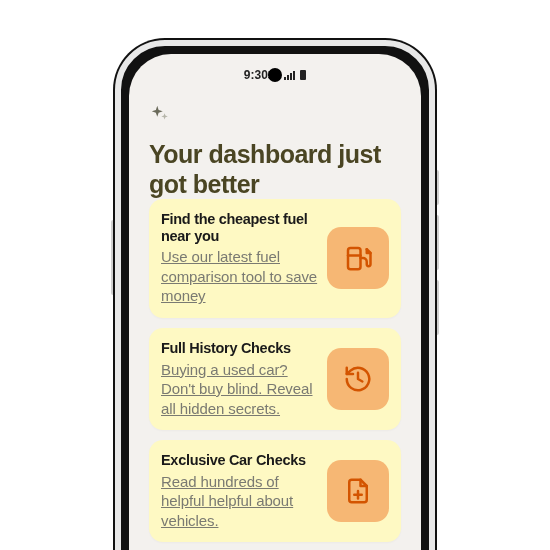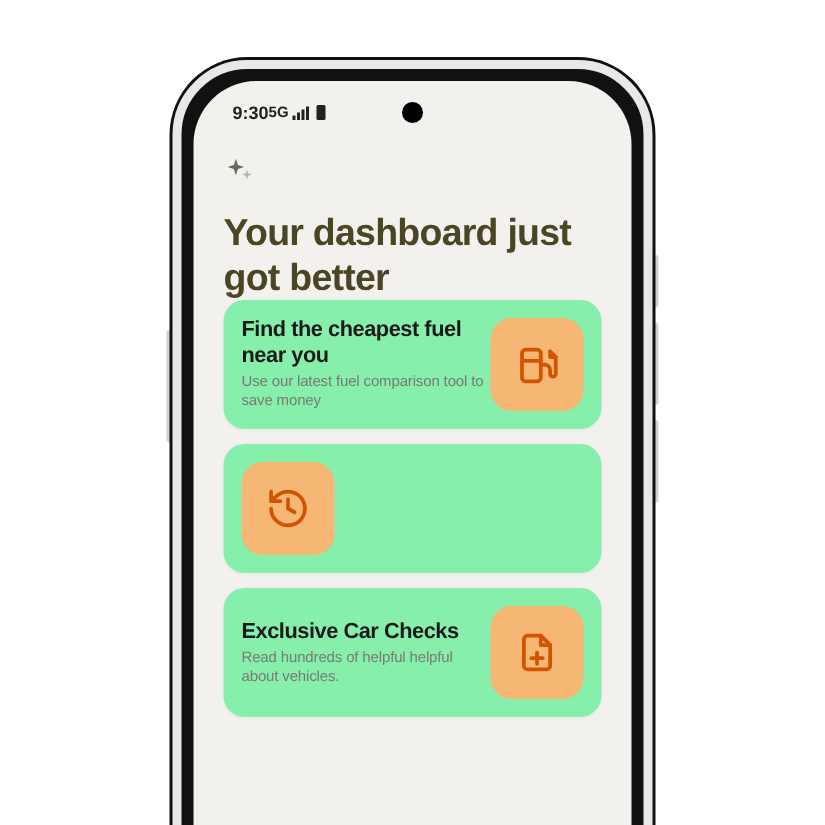--- a/index.html
+++ b/index.html
@@ -56,7 +56,7 @@
   }
   .status-bar {
     display: flex;
-    justify-content: flex-start;
+    justify-content: center;
     align-items: center;
     padding: 14px 26px 0 26px;
     font-size: 12px;

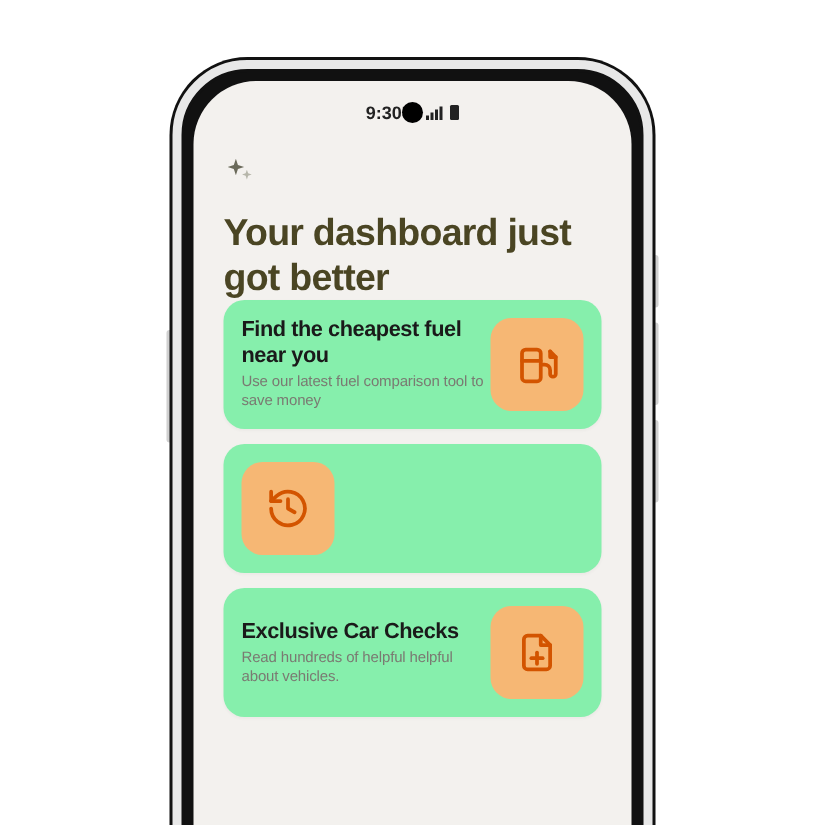--- a/index.html
+++ b/index.html
@@ -85,7 +85,7 @@
     letter-spacing: -0.5px;
   }
   .card {
-    background: #86efac;
+    background: #fef9c3;
     border-radius: 14px;
     padding: 12px 12px;
     margin-bottom: 10px;

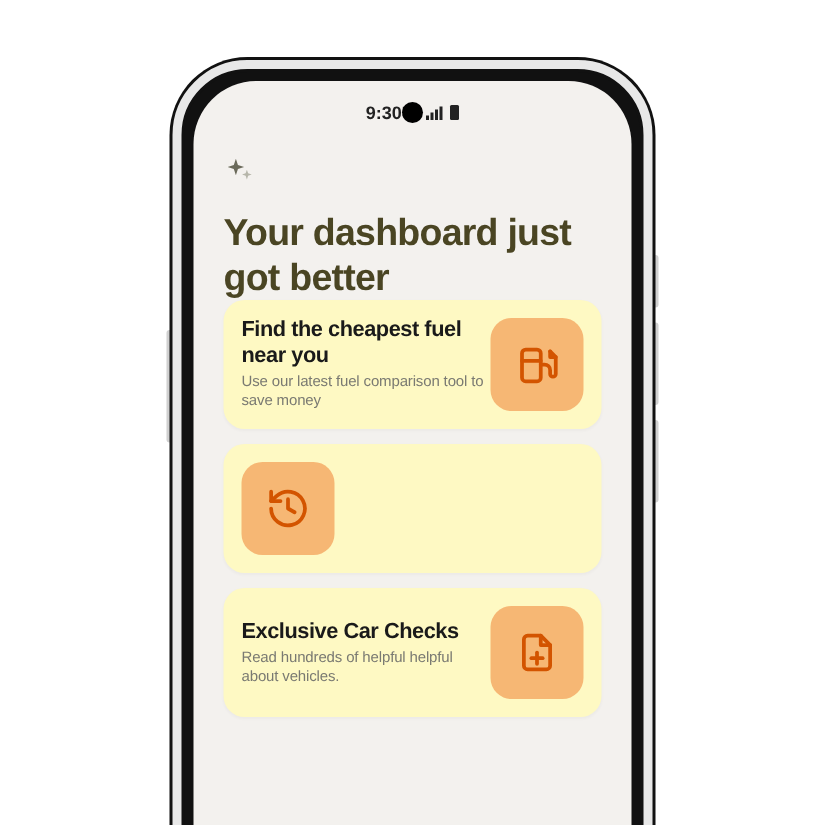--- a/index.html
+++ b/index.html
@@ -104,10 +104,11 @@
     margin-bottom: 3px;
   }
   .card-sub {
-    font-size: 10px;
+    font-size: 15px;
     line-height: 1.3;
     color: #7a7a72;
     letter-spacing: -0.1px;
+    text-decoration: underline;
   }
   .card-icon {
     width: 62px;

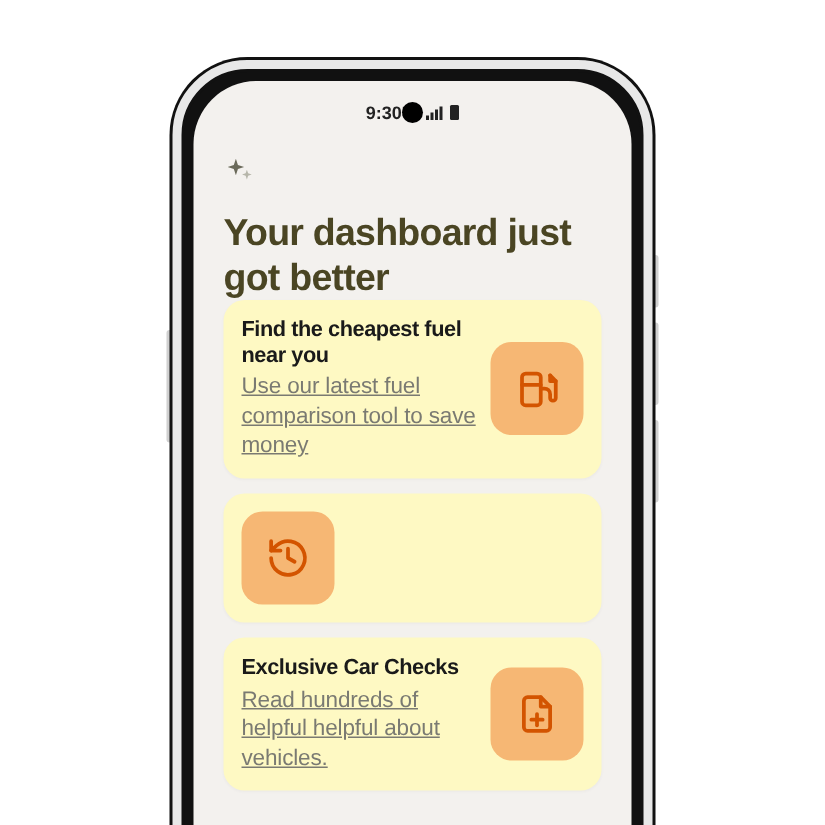--- a/index.html
+++ b/index.html
@@ -173,6 +173,10 @@
         </div>
 
         <div class="card">
+          <div class="card-text">
+            <div class="card-title">Full History Checks</div>
+            <div class="card-sub">Buying a used car? Don't buy blind. Reveal all hidden secrets.</div>
+          </div>
           <div class="card-icon">
             <svg viewBox="0 0 24 24">
                 <path d="M3 12a9 9 0 1 0 3-6.7L3 8"></path>

